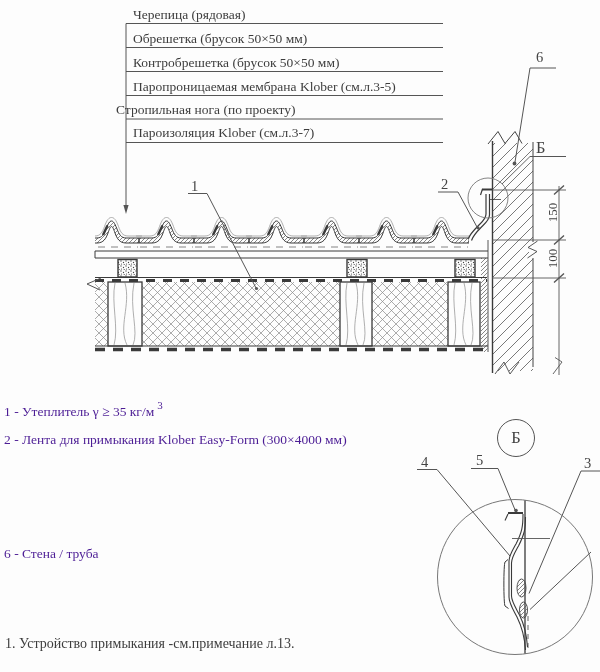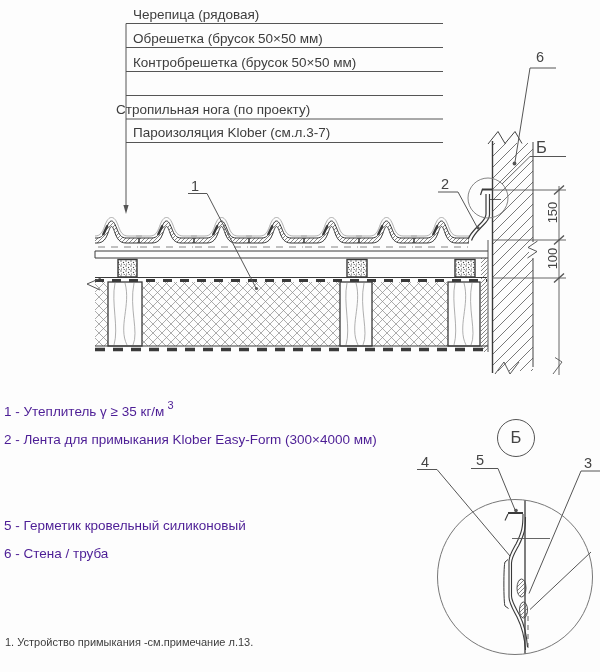--- a/index.html
+++ b/index.html
@@ -4,7 +4,7 @@
 <style>
   html,body{margin:0;padding:0;background:#fff;}
   #canvas{position:relative;width:600px;height:672px;background:#fdfdfd;overflow:hidden;
-          font-family:Liberation Sans, sans-serif;color:#3d3d3d;}
+          font-family:Liberation Serif, serif;color:#3d3d3d;}
   svg{position:absolute;left:0;top:0;}
   .txt{position:absolute;font-size:13.5px;line-height:17px;white-space:pre;color:#3d3d3d;}
   .callout-num{position:absolute;font-size:14.5px;color:#444;}

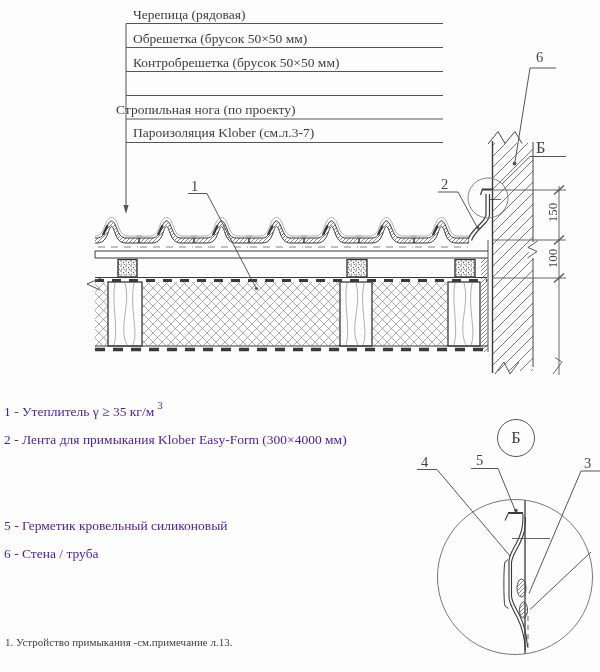--- a/index.html
+++ b/index.html
@@ -175,6 +175,7 @@
   <div class="txt" style="left:133px;top:6px">Черепица (рядовая)</div>
   <div class="txt" style="left:133px;top:30px">Обрешетка (брусок 50×50 мм)</div>
   <div class="txt" style="left:133px;top:54px">Контробрешетка (брусок 50×50 мм)</div>
+  <div class="txt" style="left:133px;top:78px">Паропроницаемая мембрана Klober (см.л.3-5)</div>
   <div class="txt" style="left:116px;top:101px">Стропильная нога (по проекту)</div>
   <div class="txt" style="left:133px;top:124px">Пароизоляция Klober (см.л.3-7)</div>
 

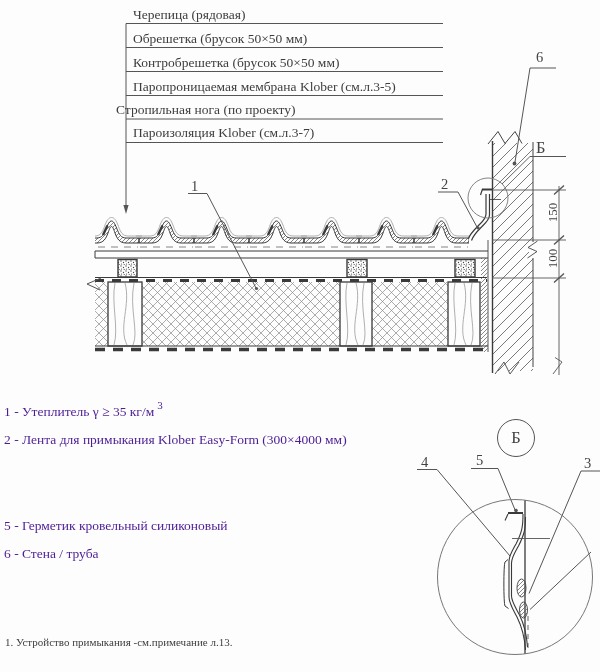--- a/index.html
+++ b/index.html
@@ -194,7 +194,6 @@
 
   <div class="legend-row" style="top:404px"><span>1 - Утеплитель γ ≥ 35 кг/м</span><span class="sup">3</span></div>
   <div class="legend-row" style="top:432px">2 - Лента для примыкания Klober Easy-Form (300×4000 мм)</div>
-  <div class="legend-row" style="top:518px">5 - Герметик кровельный силиконовый</div>
   <div class="legend-row" style="top:546px">6 - Стена / труба</div>
 
   <div class="note">1. Устройство примыкания -см.примечание л.13.</div>

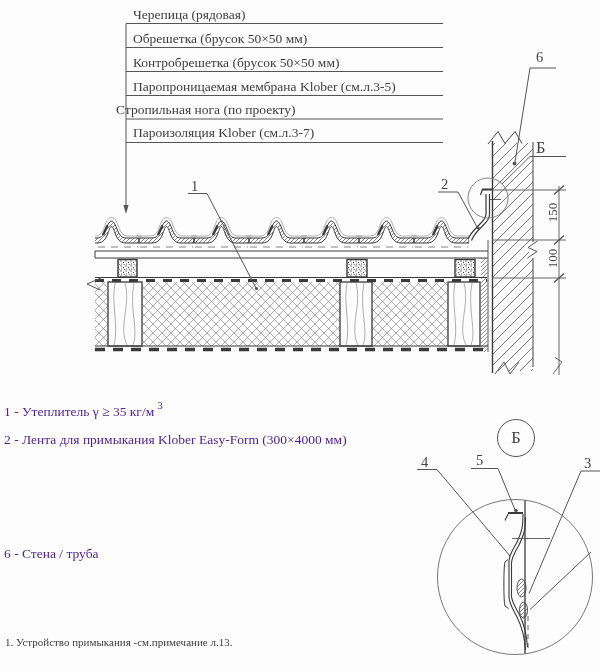--- a/index.html
+++ b/index.html
@@ -13,7 +13,7 @@
        transform:rotate(-90deg);color:#444;}
   .legend-row{position:absolute;left:4px;font-size:13.5px;white-space:pre;color:#4c1d95;}
   .sup{position:relative;top:-7px;font-size:11px;margin-left:3px;}
-  .note{position:absolute;left:5px;top:636px;font-size:11px;color:#3d3d3d;}
+  .note{position:absolute;left:5px;top:636px;font-size:14px;color:#3d3d3d;}
 </style>
 </head>
 <body>

